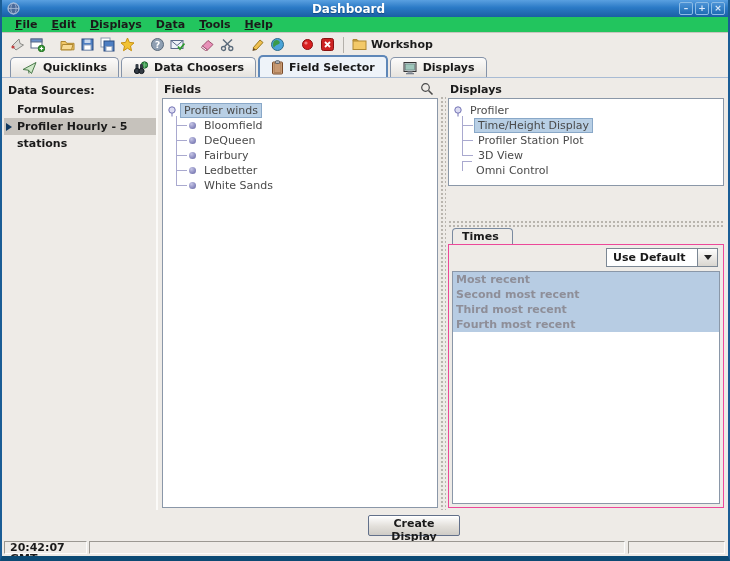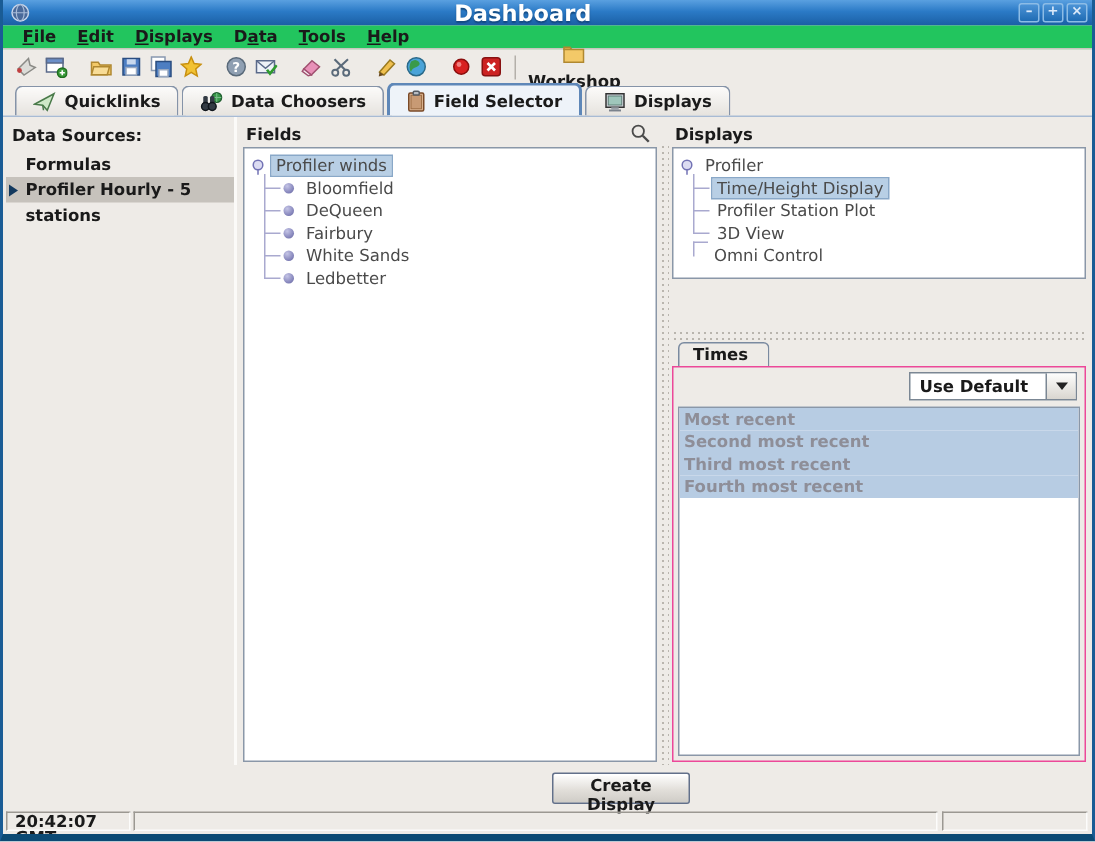--- a/index.html
+++ b/index.html
@@ -18,7 +18,7 @@
     display:flex; align-items:center; padding:0 3px;
   }
   .titlebar .app-icon { width:13px; height:13px; margin-left:2px; }
-  .title-text { flex:1; text-align:center; color:#ffffff; font-weight:bold; font-size:15px; text-shadow:0 1px 1px #134a80; }
+  .title-text { flex:1; text-align:center; color:#ffffff; font-weight:bold; font-size:12px; text-shadow:0 1px 1px #134a80; }
   .win-btn {
     width:14px; height:13px; margin-left:2px; border:1px solid #8cbce6; border-radius:2px;
     background:linear-gradient(180deg,#4c93d6,#1f6cb4);

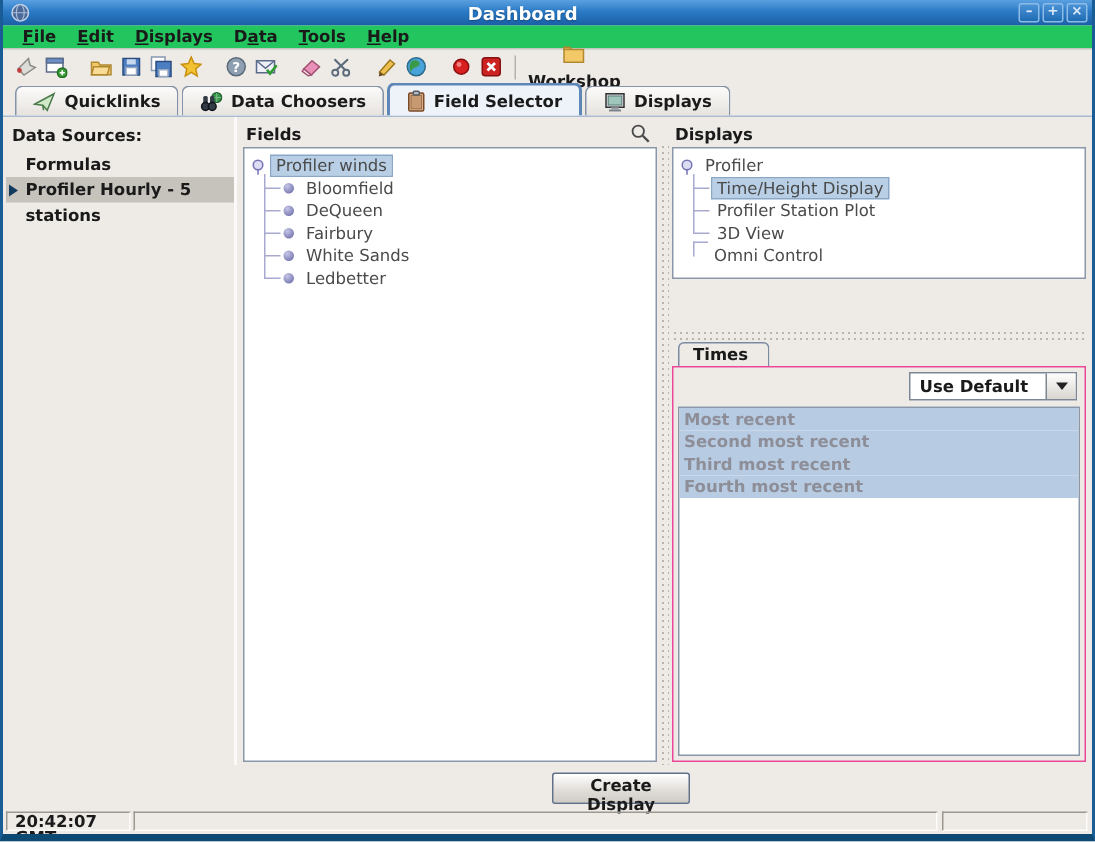--- a/index.html
+++ b/index.html
@@ -40,7 +40,7 @@
   .tb-icon { width:16px; height:16px; display:inline-flex; align-items:center; justify-content:center; }
   .tb-gap { width:6px; }
   .tb-sep { width:1px; height:16px; background:#b4b0aa; margin:0 4px; }
-  .workshop { display:inline-flex; align-items:center; gap:4px; font-weight:bold;flex-direction:column; }
+  .workshop { display:inline-flex; align-items:center; gap:4px; font-weight:bold; }
   
   .tabstrip {
     position:absolute; top:56px; left:0; right:0; height:22px;

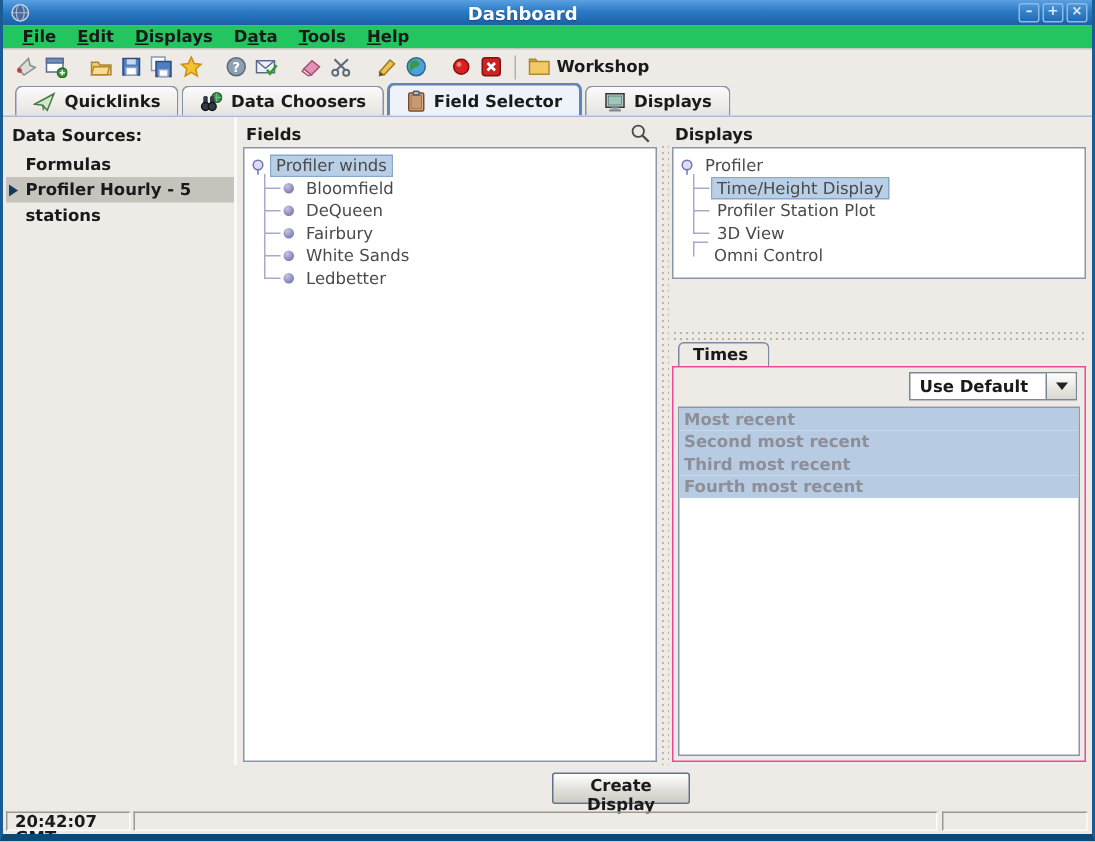--- a/index.html
+++ b/index.html
@@ -335,11 +335,11 @@
             </div>
             <div class="tree-row kid-row">
               <span class="bullet"></span>
+              <span class="node-label">Ledbetter</span>
+            </div>
+            <div class="tree-row kid-row">
+              <span class="bullet"></span>
               <span class="node-label">White Sands</span>
-            </div>
-            <div class="tree-row kid-row">
-              <span class="bullet"></span>
-              <span class="node-label">Ledbetter</span>
             </div>
           </div>
         </div>

